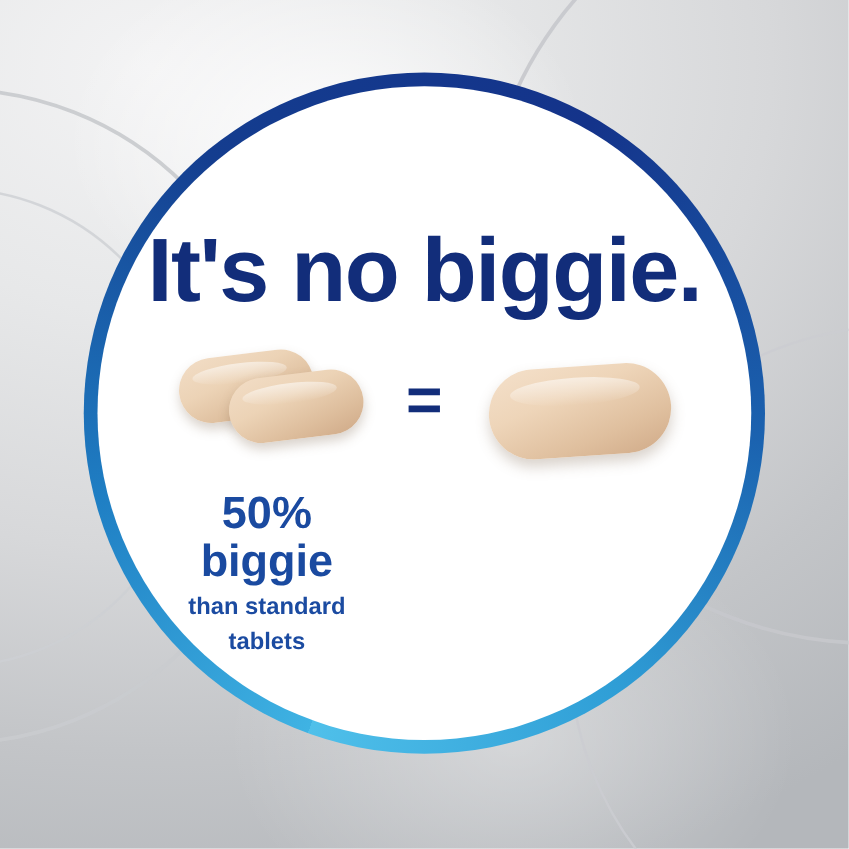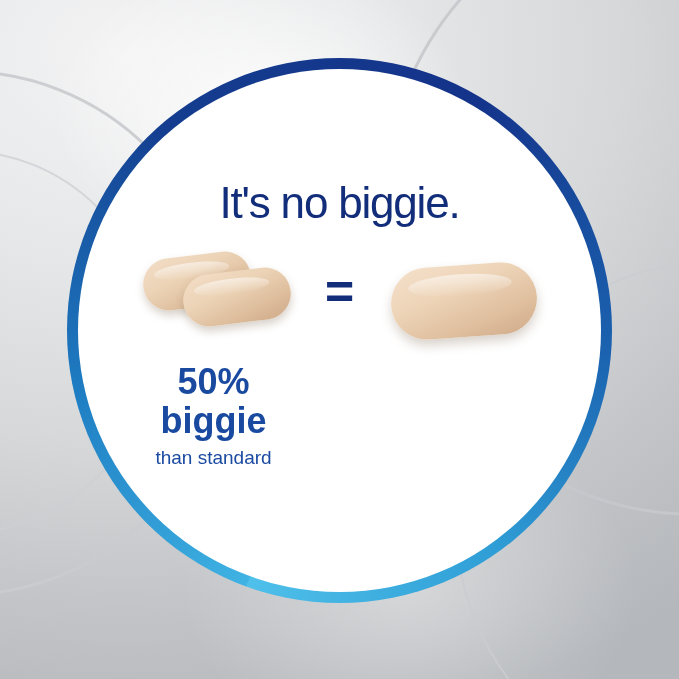--- a/index.html
+++ b/index.html
@@ -125,8 +125,8 @@
 
   #headline {
     margin-top: 112px;
-    font-size: 44px;
-    font-weight: normal;
+    font-size: 72px;
+    font-weight: bold;
     color: #122d7a;
     letter-spacing: -1.2px;
     line-height: 1;

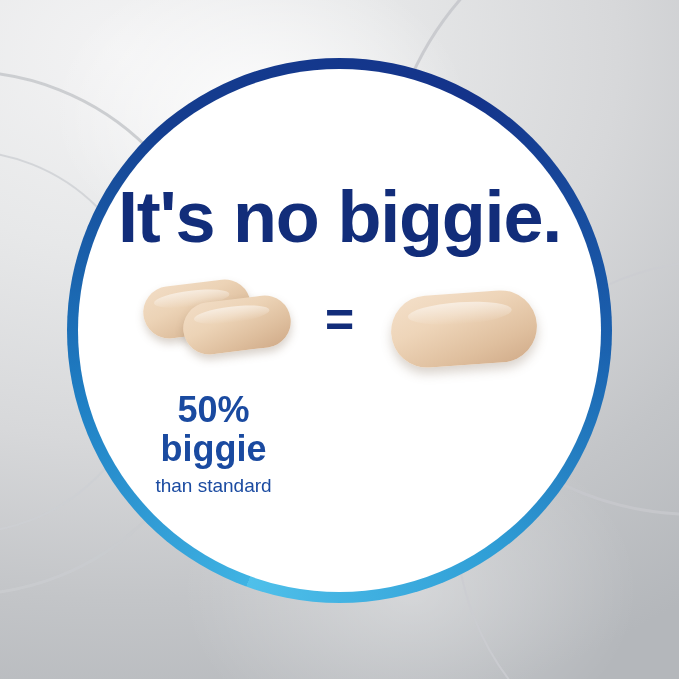--- a/index.html
+++ b/index.html
@@ -235,7 +235,7 @@
   .caption-sub {
     margin-top: 6px;
     font-size: 19px;
-    font-weight: normal;
+    font-weight: bold;
     line-height: 1.15;
     color: #1b4ba1;
   }

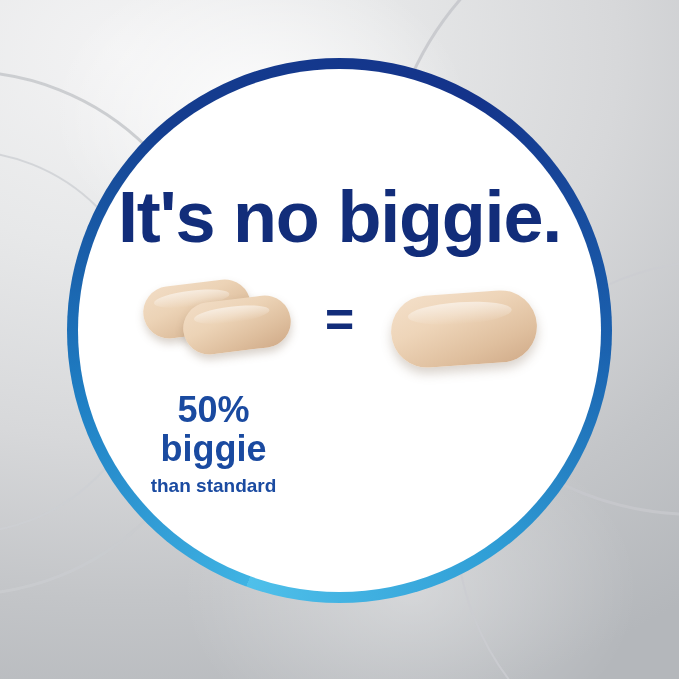--- a/index.html
+++ b/index.html
@@ -280,6 +280,7 @@
             <div class="caption-main">50%</div>
             <div class="caption-main">biggie</div>
             <div class="caption-sub">than standard</div>
+            <div class="caption-sub">tablets</div>
           </div>
 
 

